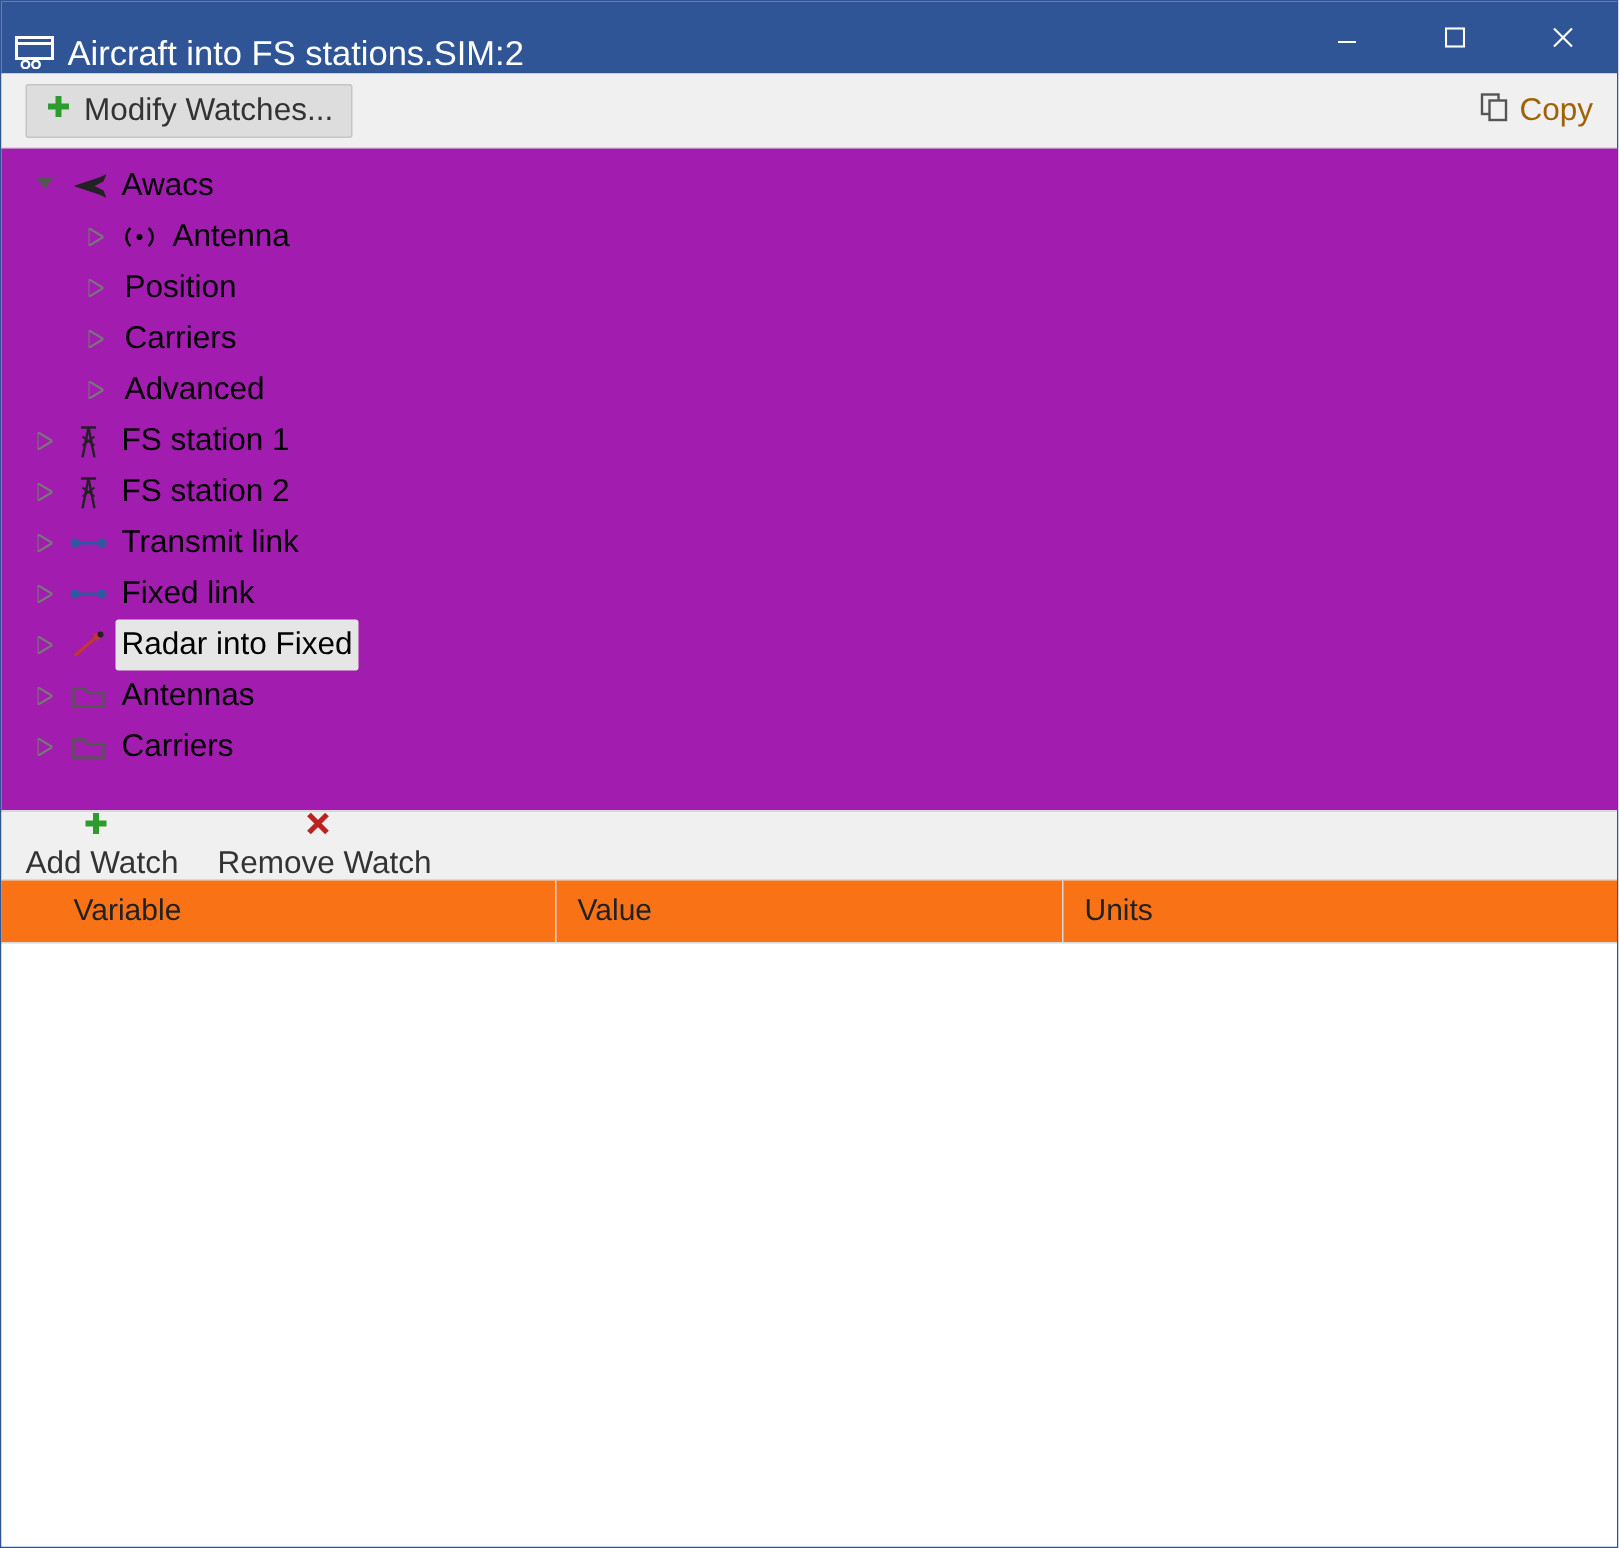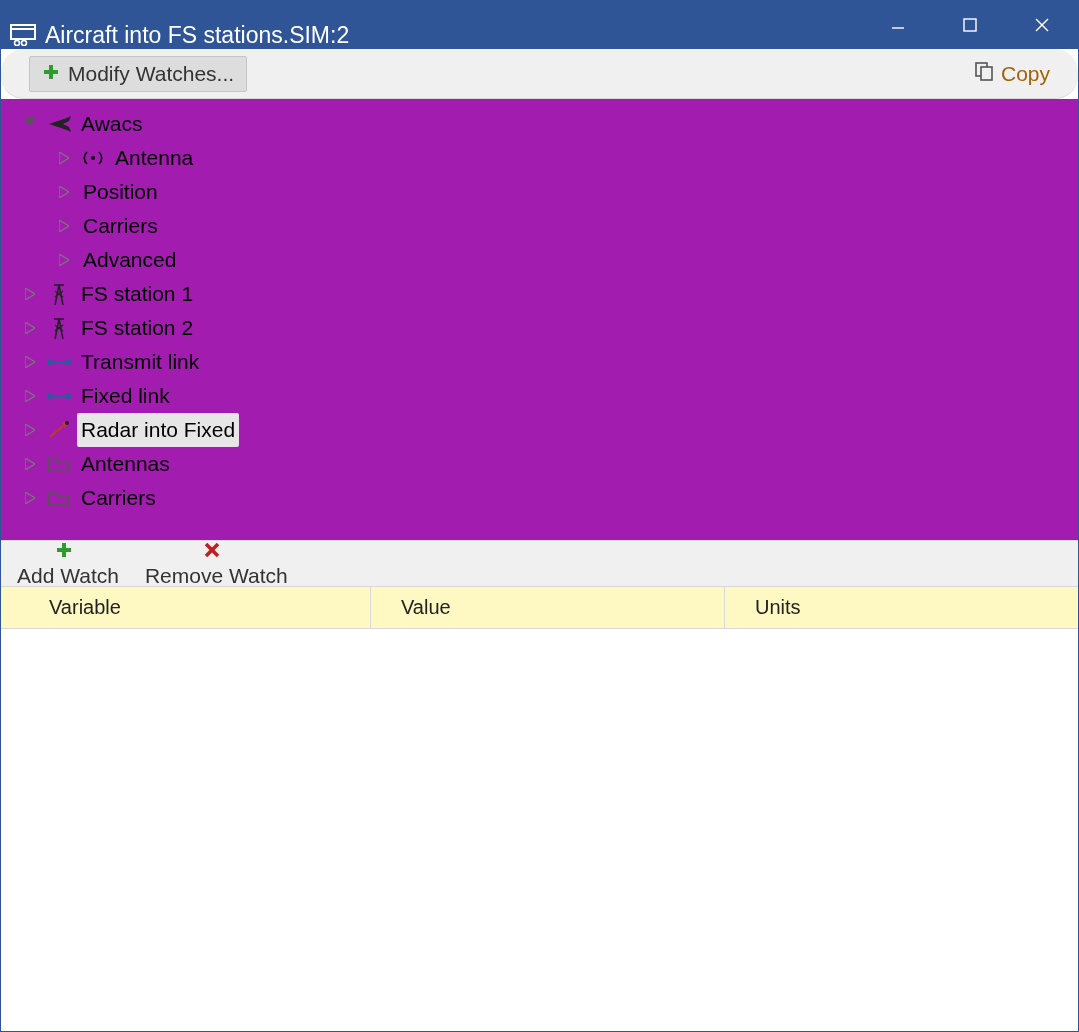--- a/index.html
+++ b/index.html
@@ -62,8 +62,7 @@
     display: flex;
     align-items: center;
     flex-shrink: 0;
-    padding: 0 24px;
-    border-radius: 23px;
+    padding: 0 12px;
   }
   .btn-modify-watches {
     height: 36px;

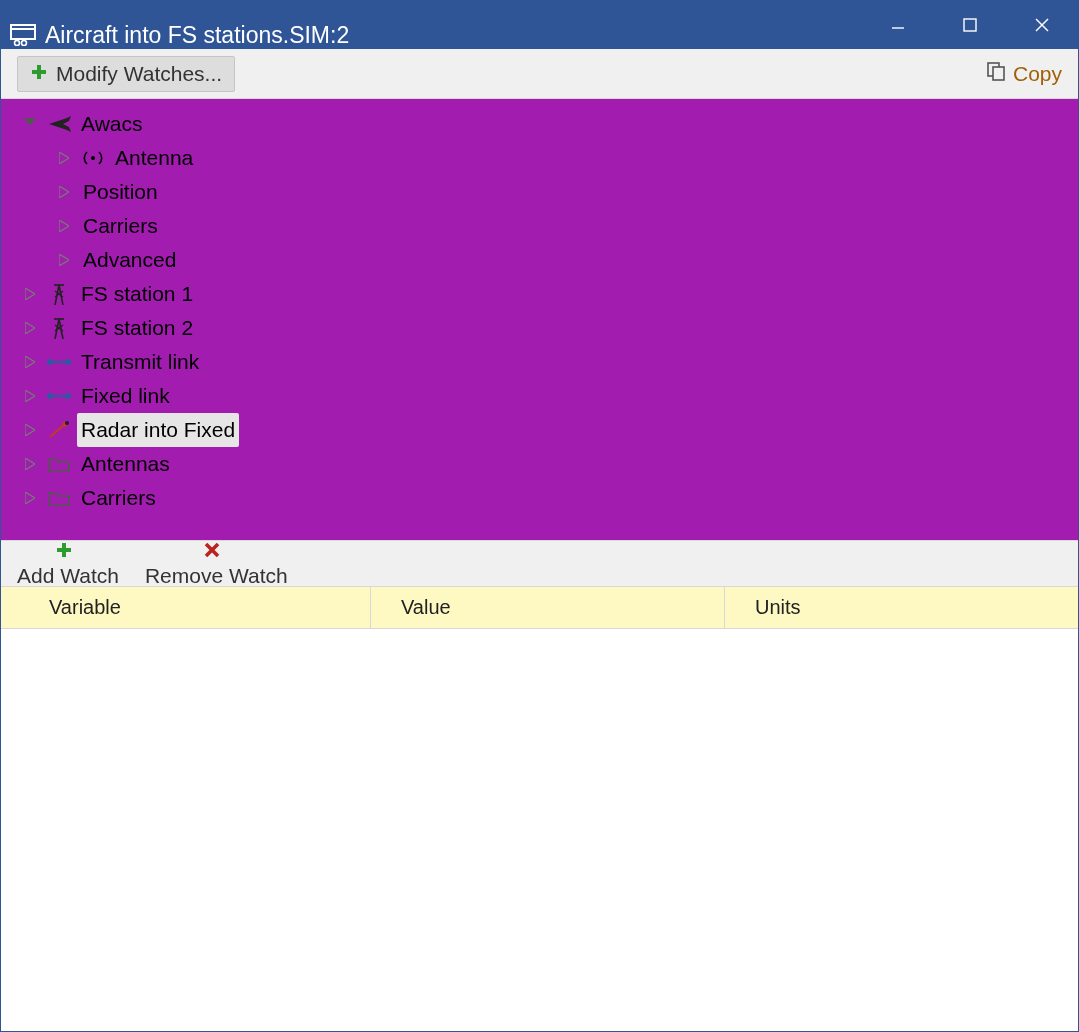--- a/index.html
+++ b/index.html
@@ -143,14 +143,13 @@
 
   .watch-header {
     height: 42px;
-    background: #fef9c3;
+    background: #f97316;
     border-bottom: 1px solid #d8d8d8;
     display: flex;
     align-items: stretch;
     font-size: 20px;
     color: #222;
     flex-shrink: 0;
-    gap: 16px;
   }
   .watch-header .col {
     display:flex; align-items:center;

